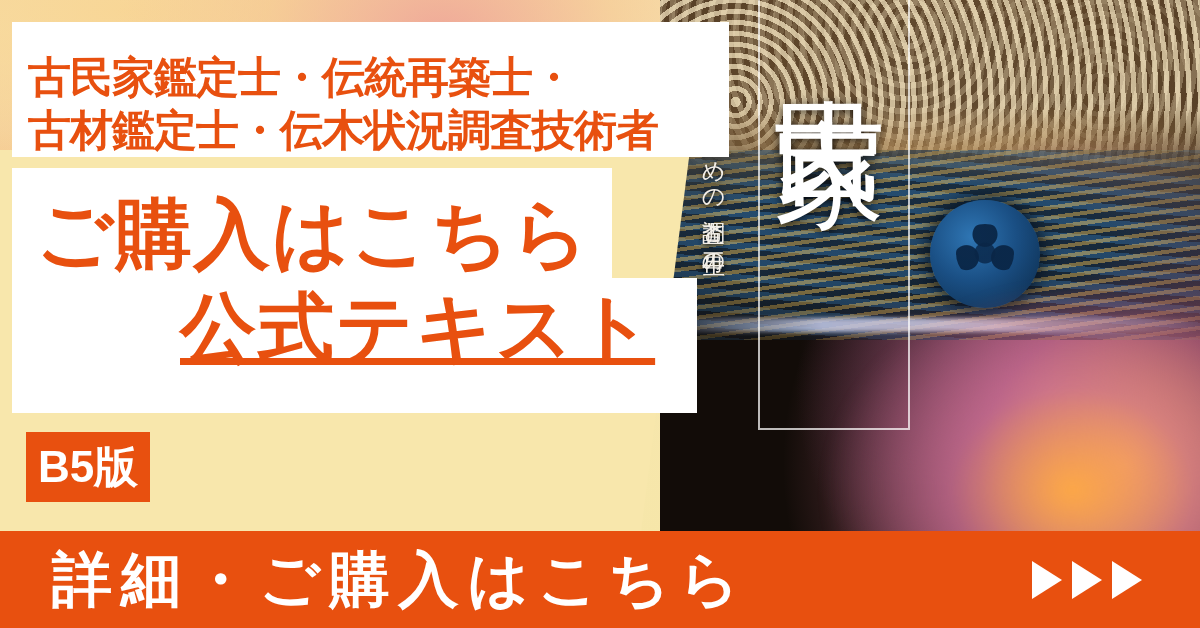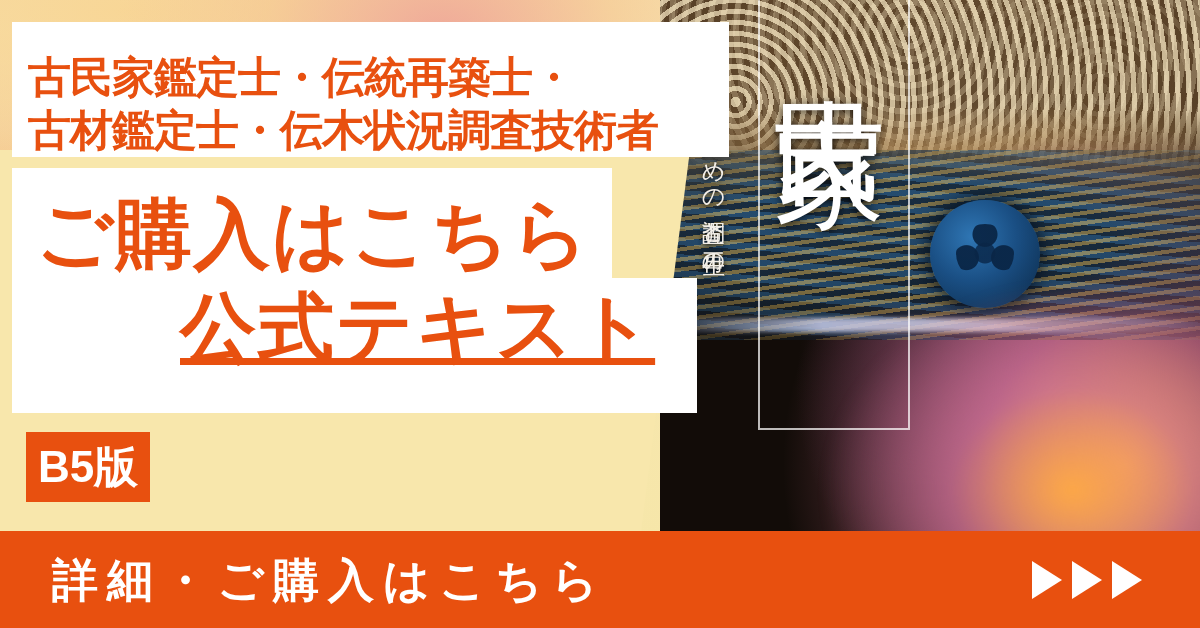--- a/index.html
+++ b/index.html
@@ -160,7 +160,7 @@
   }
   .cta-text{
     position:absolute;left:52px;top:10px;
-    color:#ffffff;font-size:46px;font-weight:700;line-height:78px;
+    color:#ffffff;font-size:60px;font-weight:700;line-height:78px;
     letter-spacing:9px;white-space:nowrap;
   }
   .cta-arrows{

